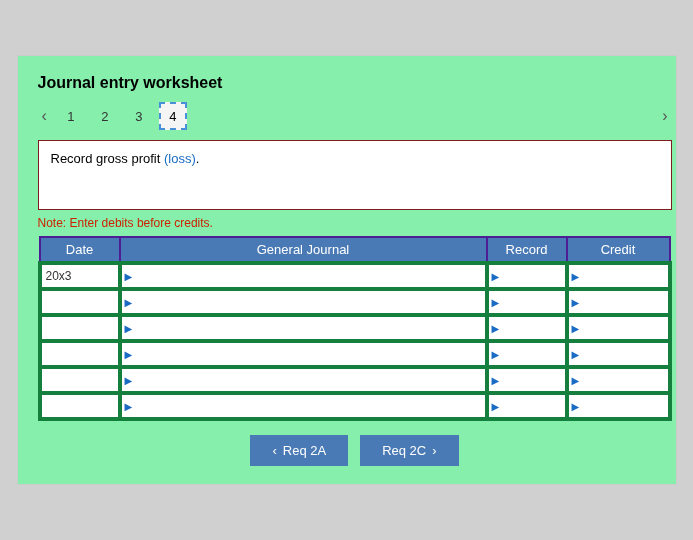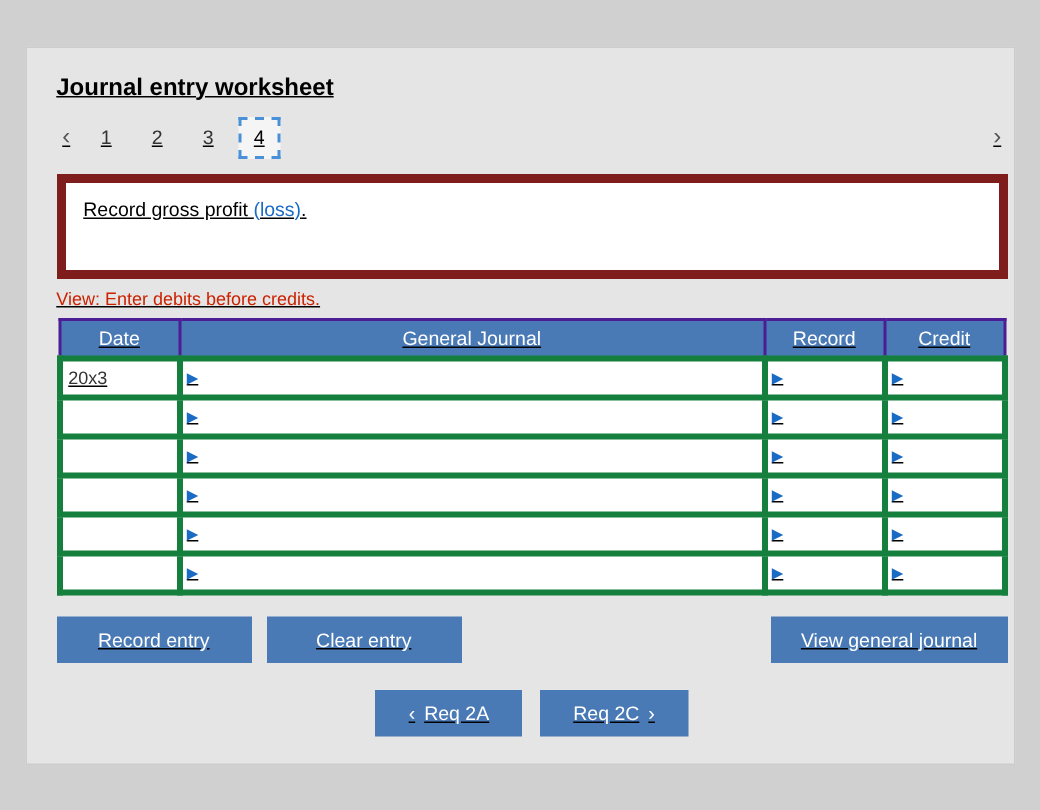--- a/index.html
+++ b/index.html
@@ -14,11 +14,10 @@
       height: 540px;
     }
     .container {
-      background: #e5e5e5;
+      background: #86efac;
       width: 660px;
       padding: 18px 4px 18px 20px;
       border: 1px solid #ccc;
-      text-decoration: underline;
     }
     .title {
       font-weight: bold;

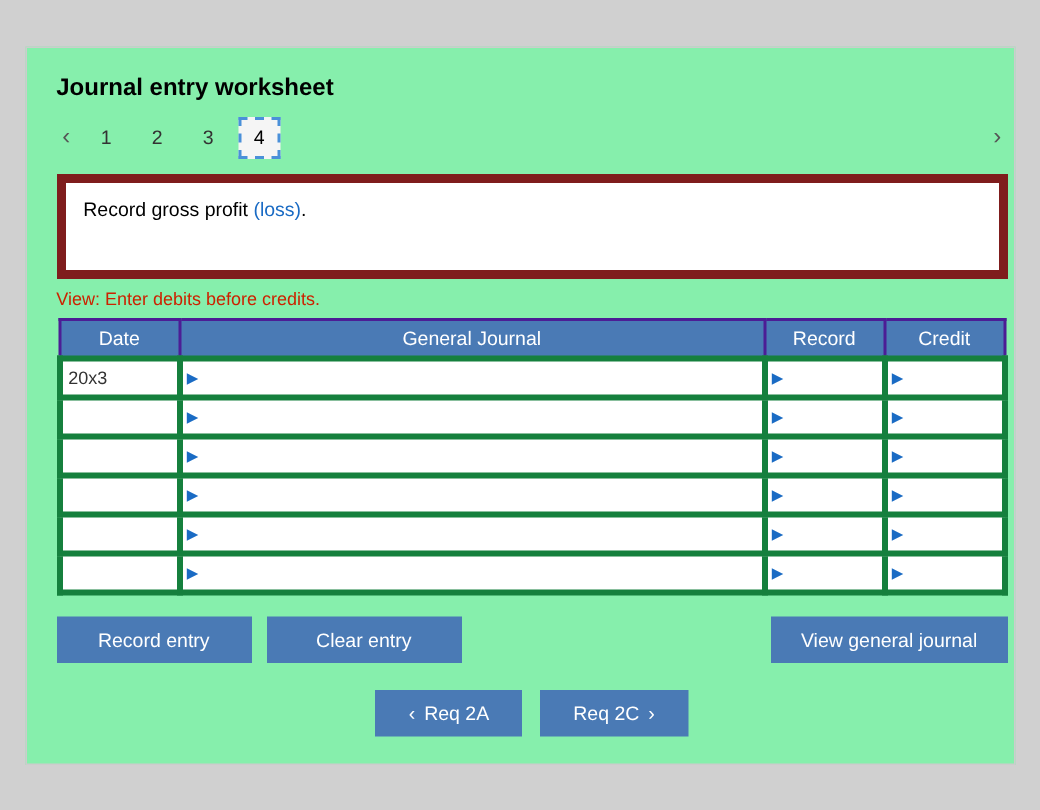--- a/index.html
+++ b/index.html
@@ -57,7 +57,7 @@
     }
     .instruction-box {
       background: #fff;
-      border: 6px solid #7f1d1d;
+      border: 1px solid #7f1d1d;
       padding: 10px 12px;
       margin-bottom: 6px;
       min-height: 70px;

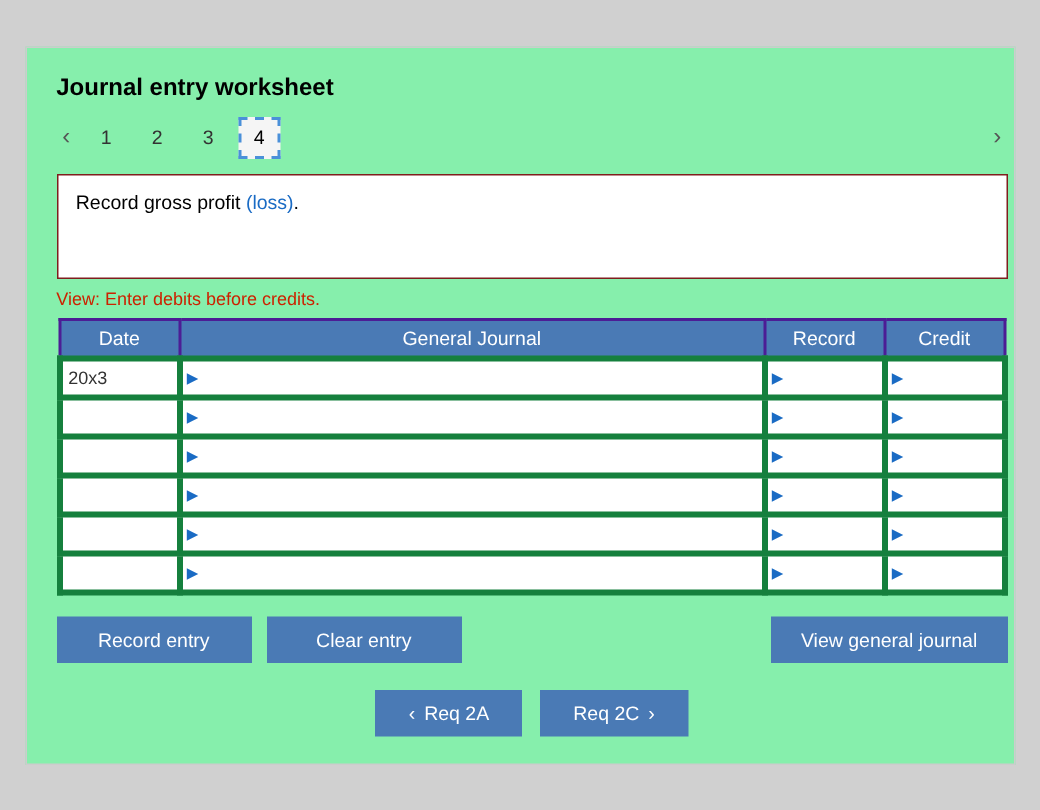--- a/index.html
+++ b/index.html
@@ -185,7 +185,7 @@
     <span>Record gross profit </span><span class="loss">(loss)</span><span>.</span>
   </div>
 
-  <div class="note">View: Enter debits before credits.</div>
+  <div class="note">Note: Enter debits before credits.</div>
 
   <table class="journal-table">
     <thead>

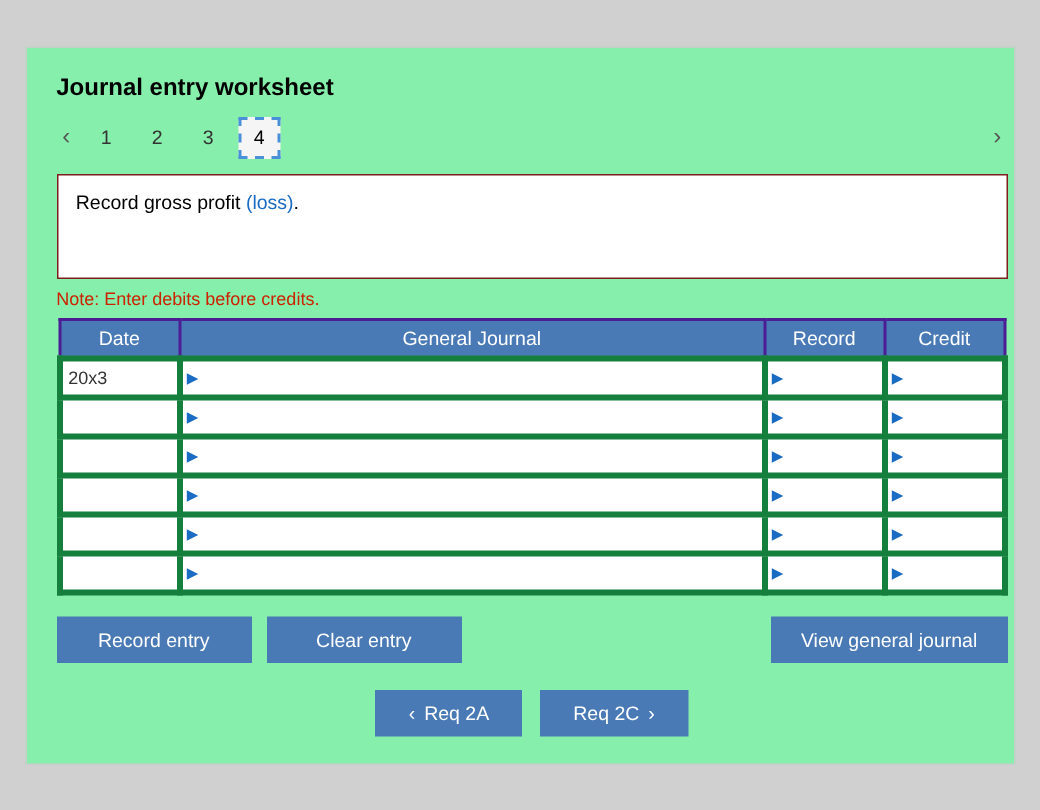--- a/index.html
+++ b/index.html
@@ -88,7 +88,7 @@
     .journal-table th.date-col { width: 80px; text-align: center; }
     .journal-table th.gj-col { text-align: center; }
     .journal-table th.debit-col { width: 80px; text-align: center; }
-    .journal-table th.credit-col { width: 80px; text-align: center; }
+    .journal-table th.credit-col { width: 103px; text-align: center; }
     .journal-table td {
       border: 4px solid #15803d;
       padding: 0;

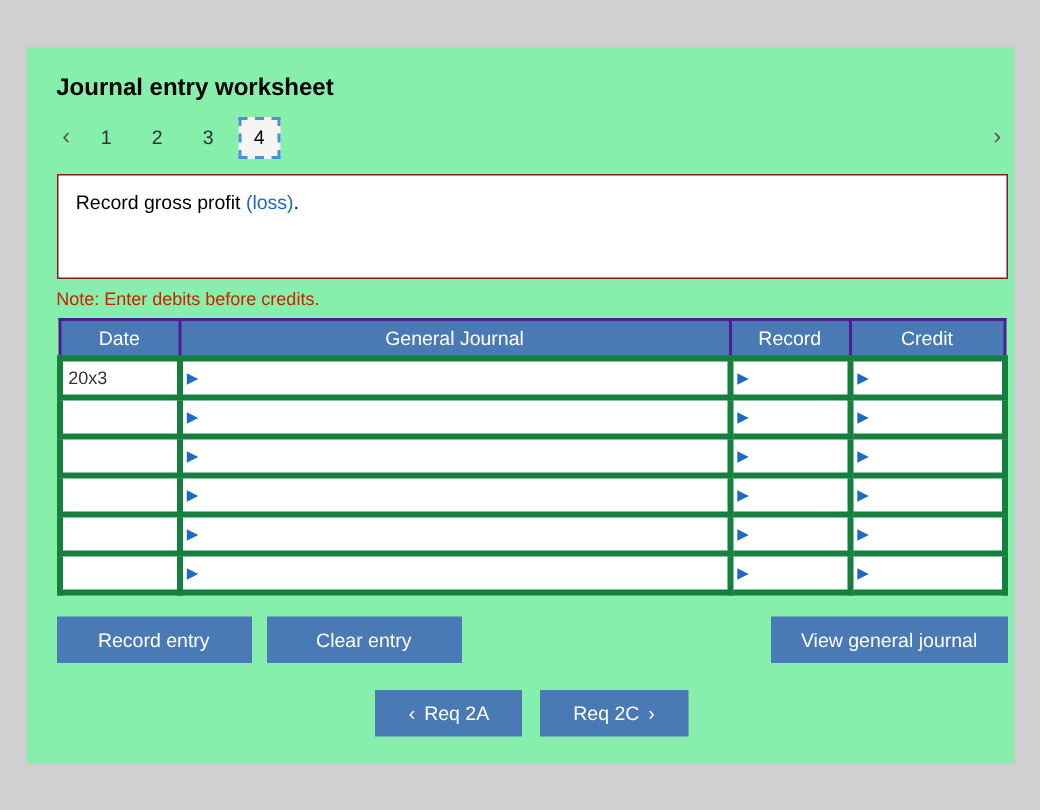--- a/index.html
+++ b/index.html
@@ -326,11 +326,6 @@
       </tbody>
   </table>
 
-  <div class="btn-row">
-    <button class="btn-primary">Record entry</button>
-    <button class="btn-primary">Clear entry</button>
-    <button class="btn-primary btn-right">View general journal</button>
-  </div>
 
   <div class="bottom-nav">
     <button class="bottom-nav-btn">

